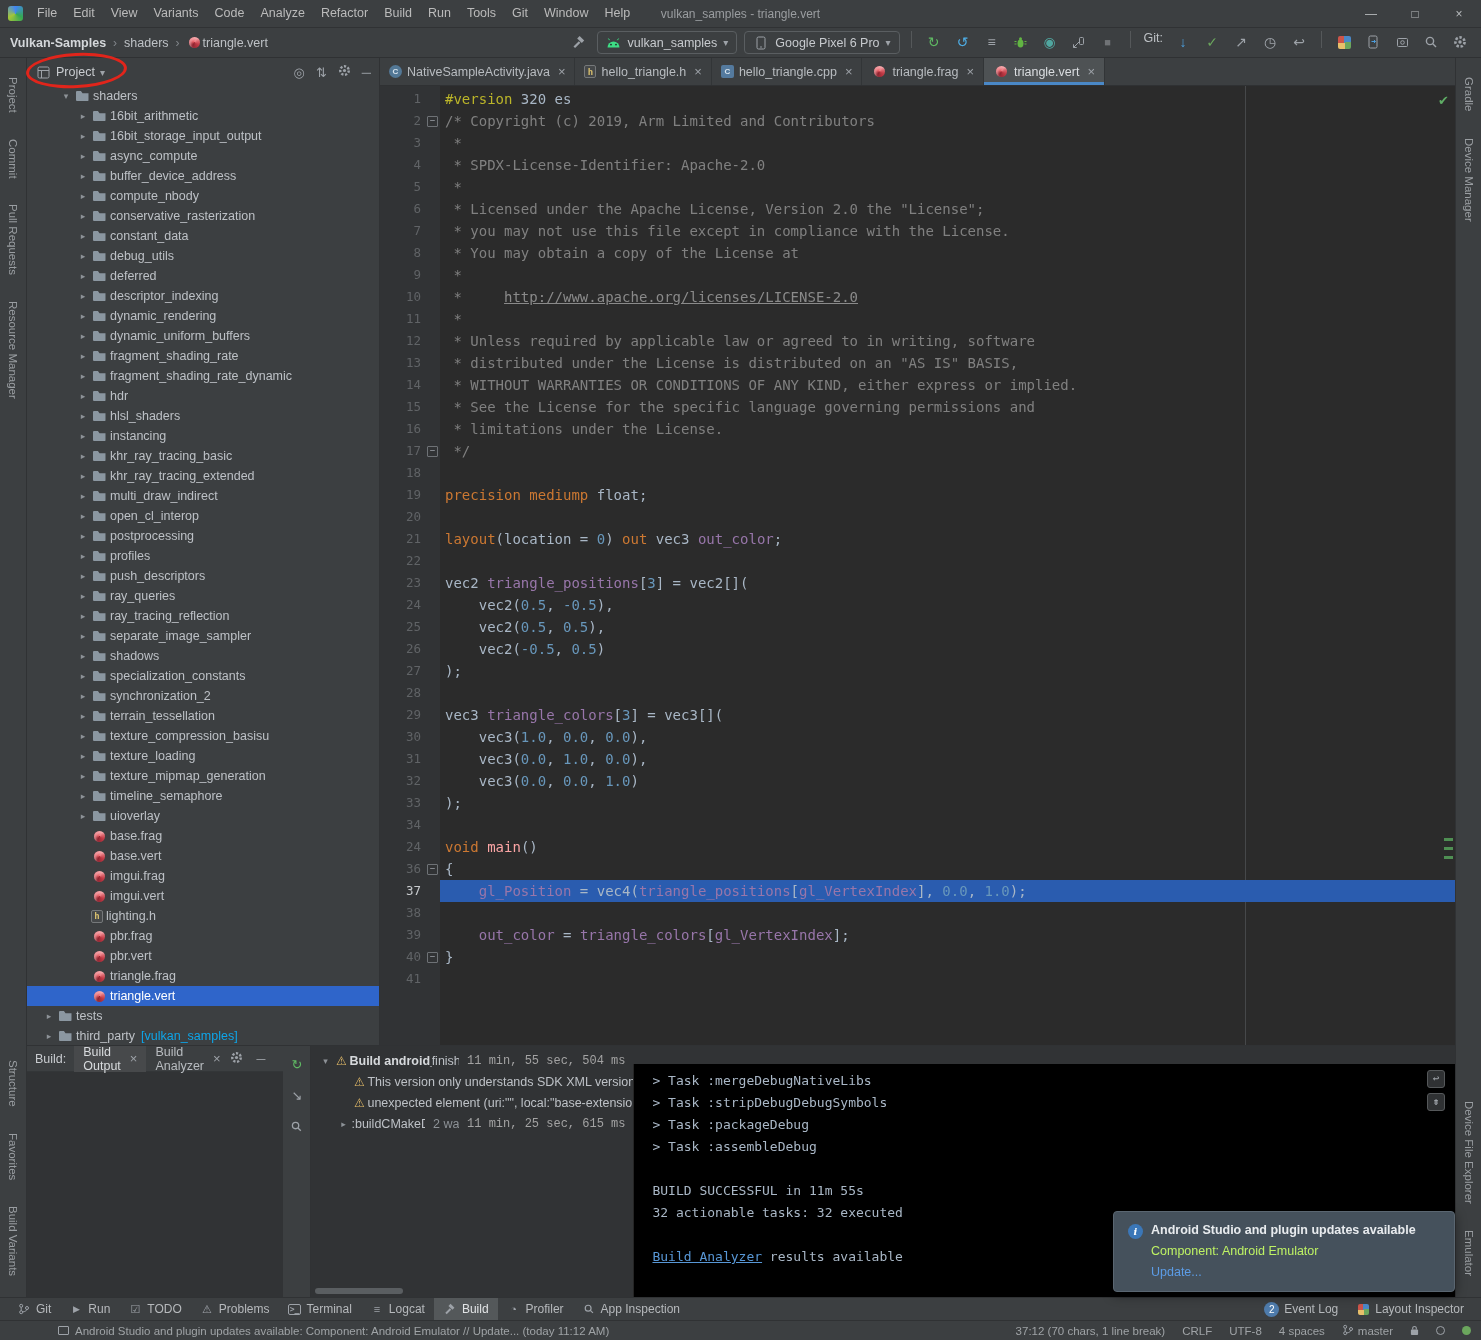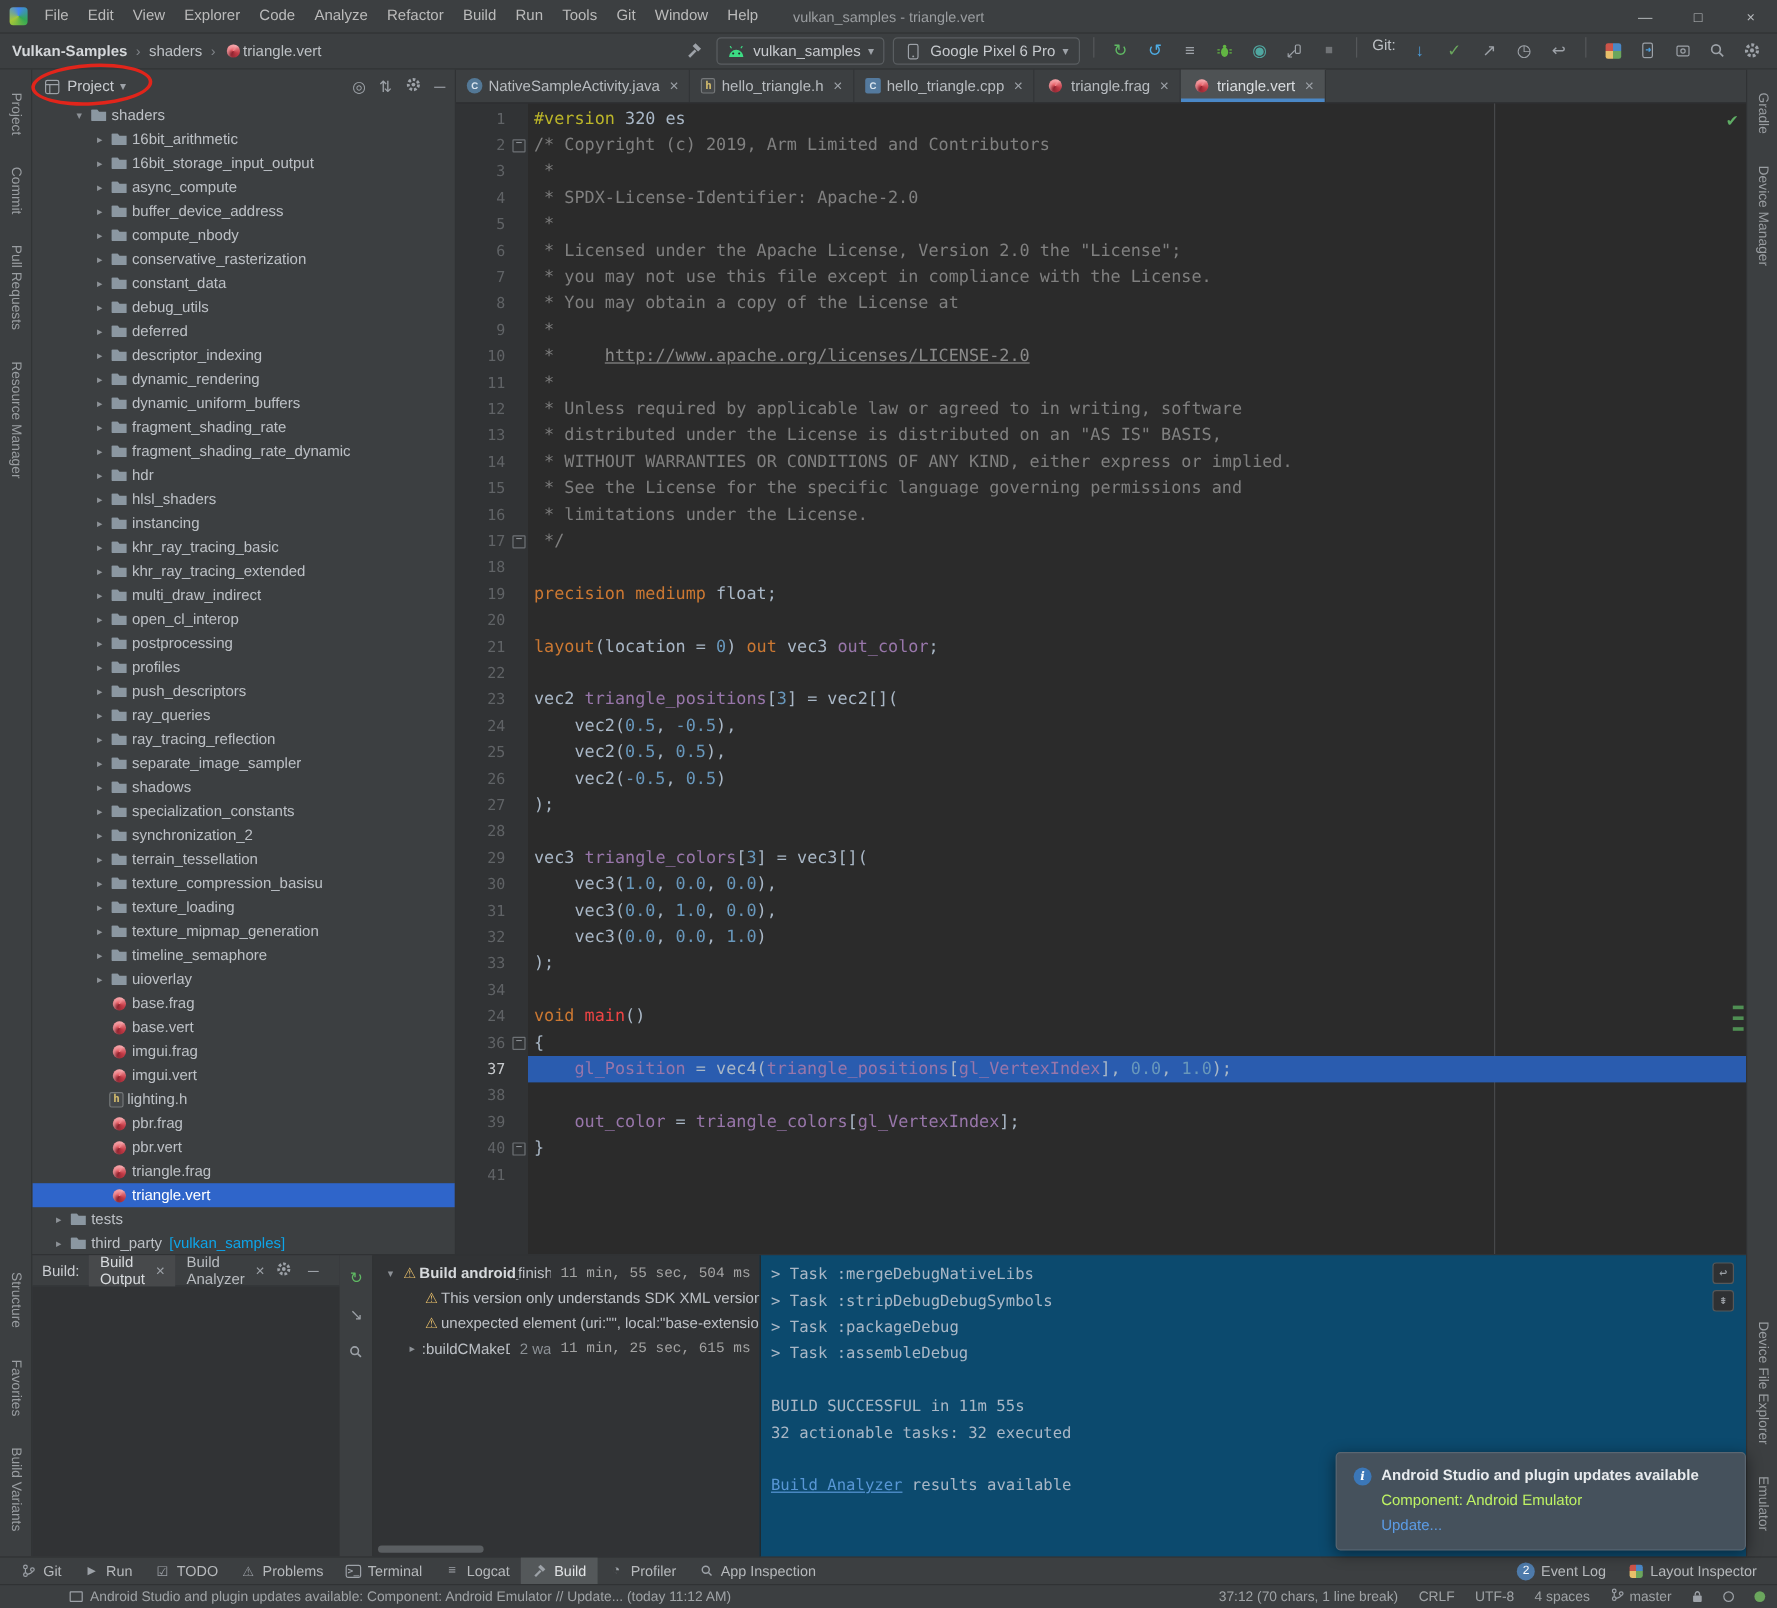--- a/index.html
+++ b/index.html
@@ -147,7 +147,7 @@
         <span class="menu-item">File</span>
         <span class="menu-item">Edit</span>
         <span class="menu-item">View</span>
-        <span class="menu-item">Explorer</span>
+        <span class="menu-item">Variants</span>
         <span class="menu-item">Code</span>
         <span class="menu-item">Analyze</span>
         <span class="menu-item">Refactor</span>

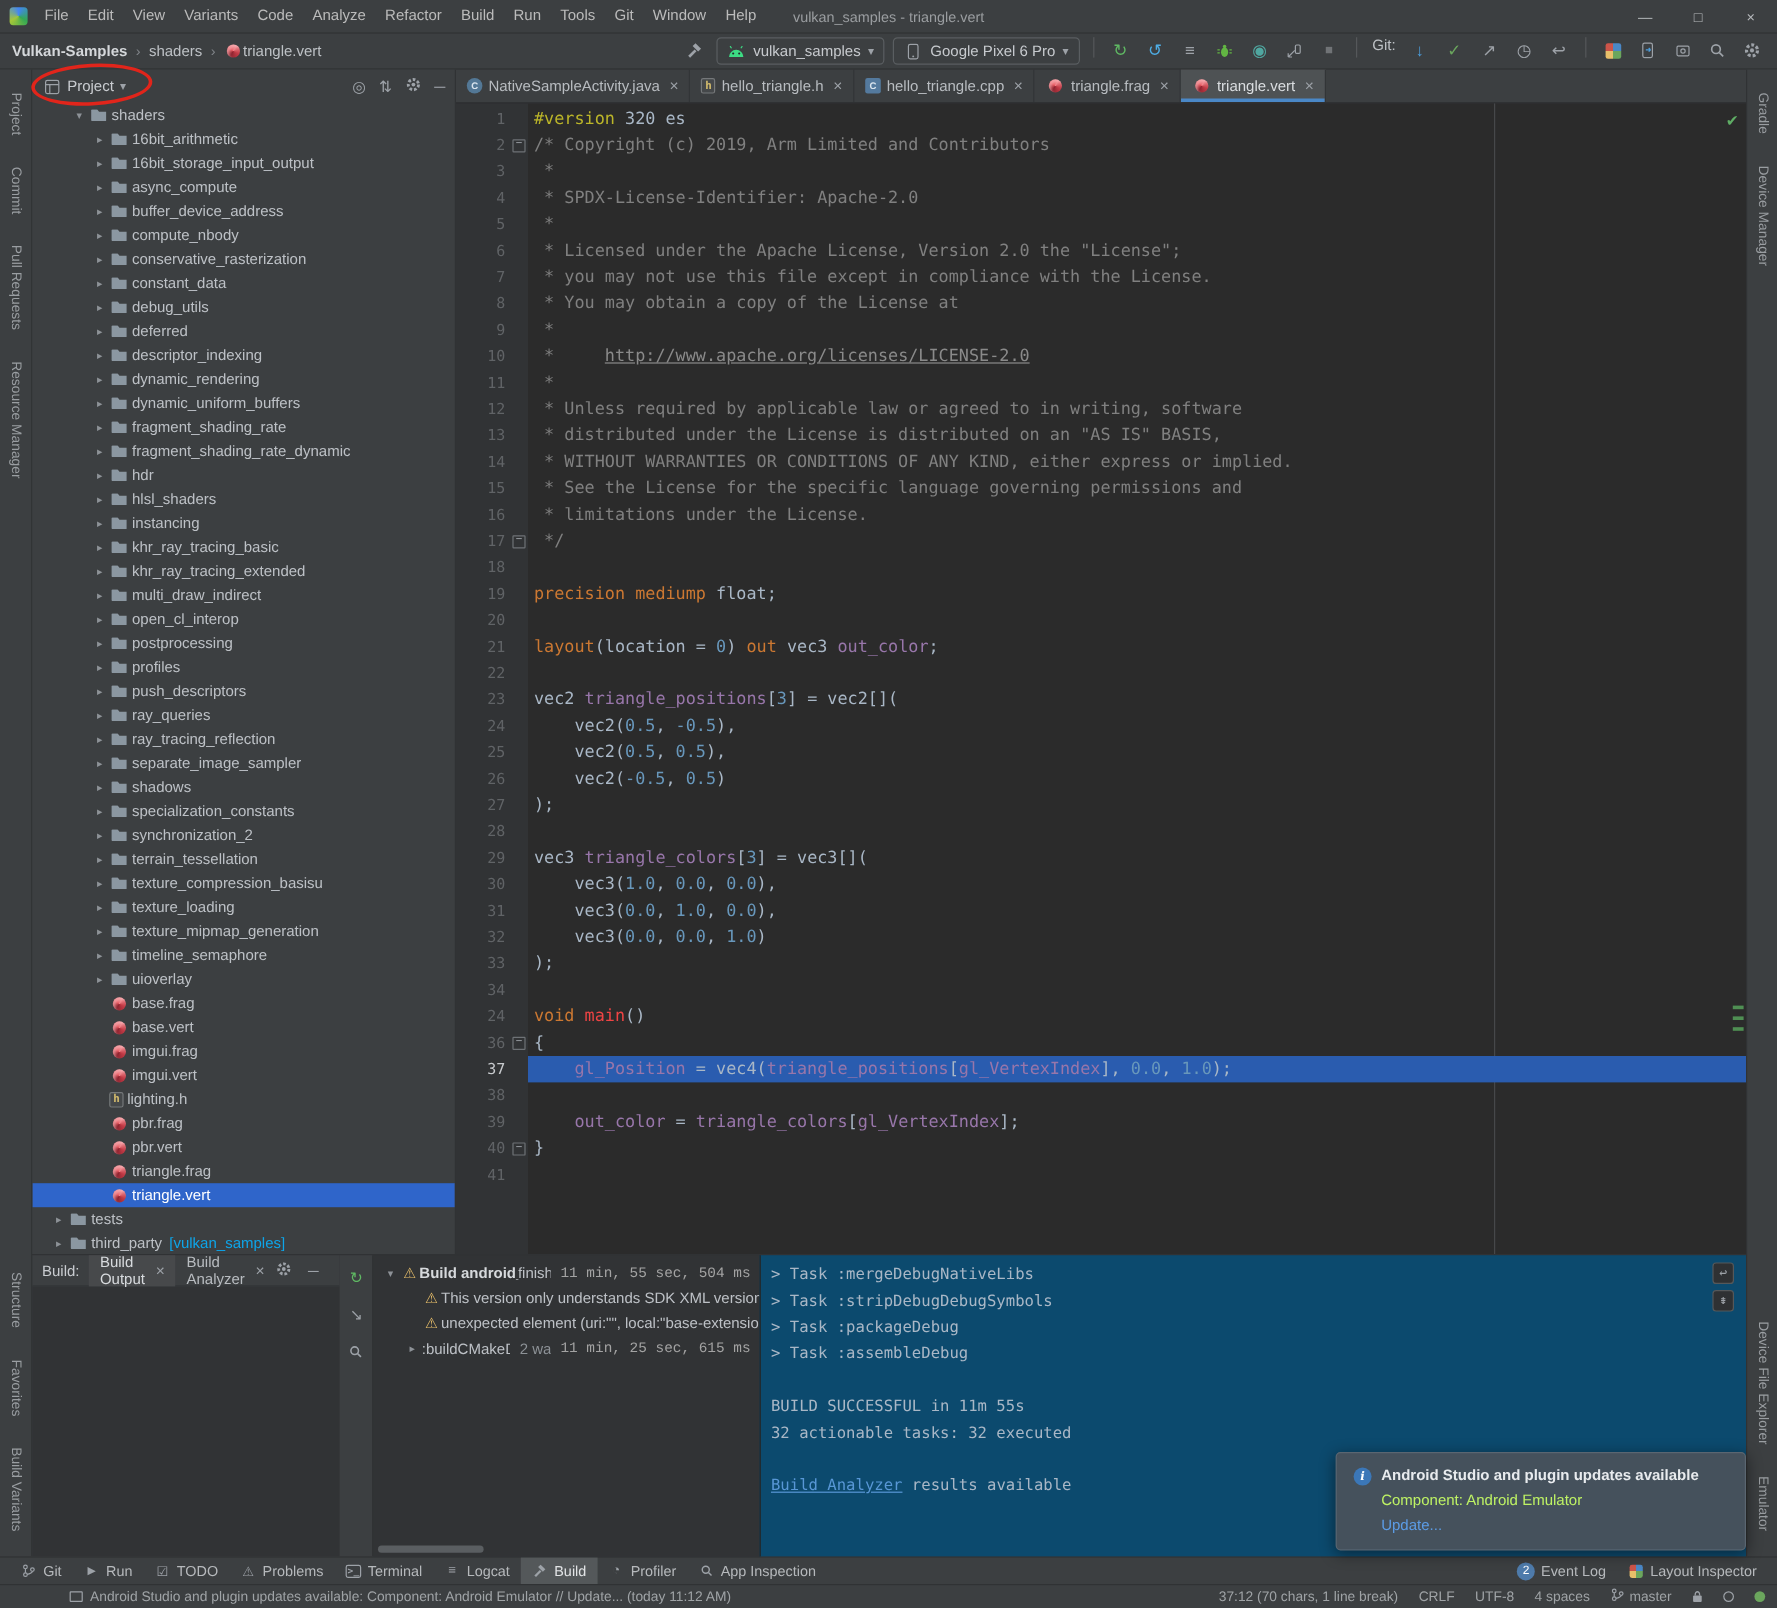--- a/index.html
+++ b/index.html
@@ -82,7 +82,7 @@
   .tk-cm{color:#808080;}
   .tk-cml{color:#8a8a8a;text-decoration:underline;}
   .tk-var{color:#9876aa;}
-  .tk-fn{color:#ef4444;}
+  .tk-fn{color:#fca5a5;}
   .tk-mac{color:#bbb529;}
   .tk-pl{color:#a9b7c6;}
   .margin-guide{position:absolute;left:865px;top:0;bottom:0;width:1px;background:#46484a;z-index:0;}

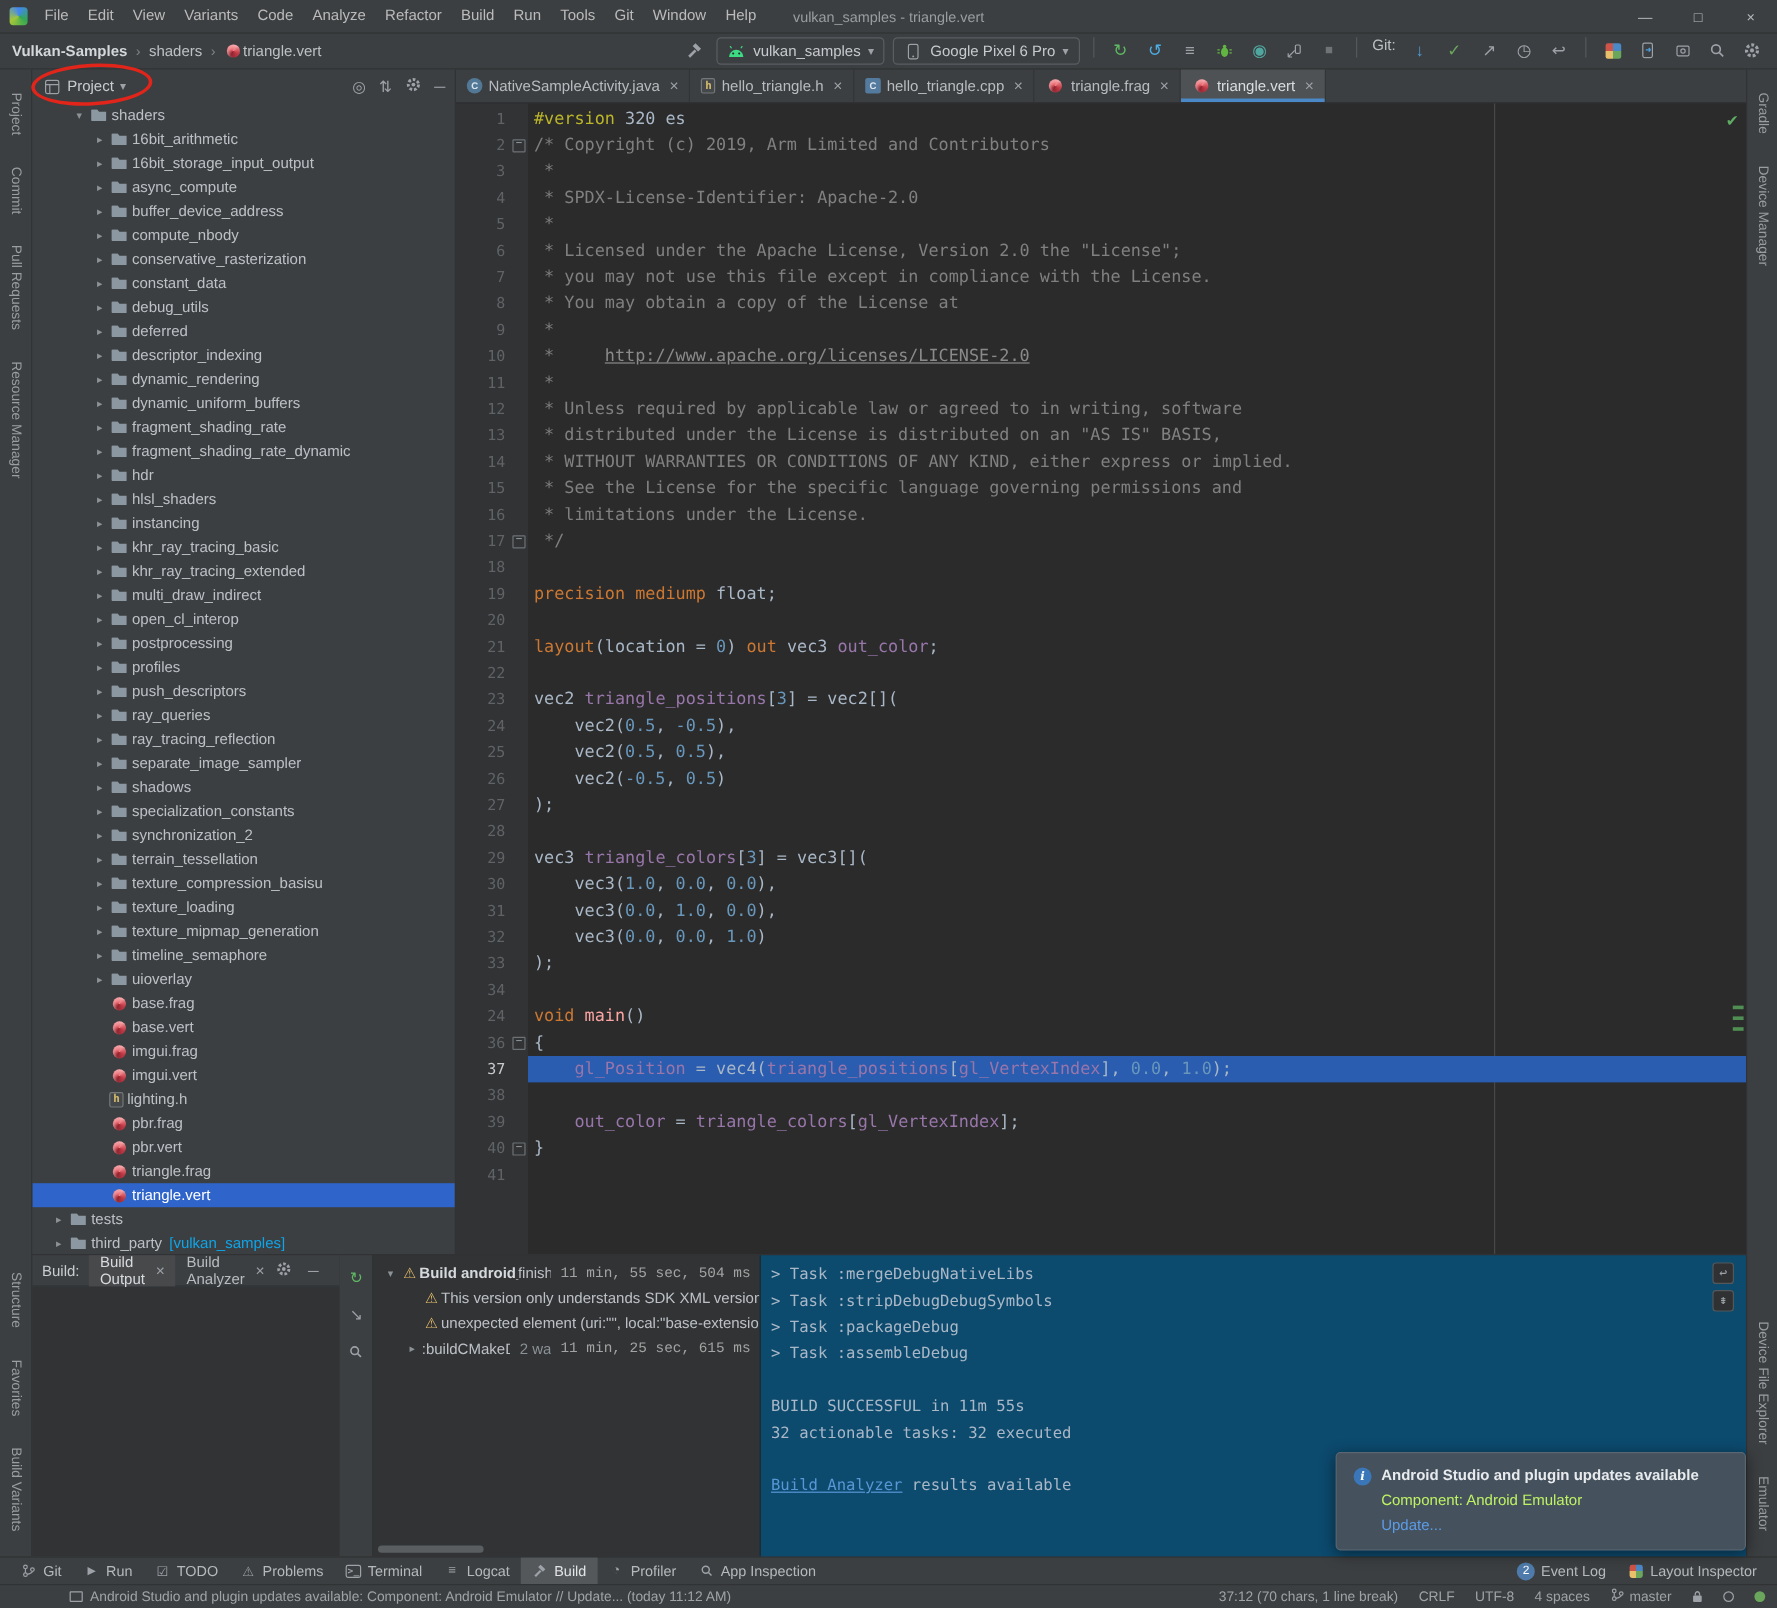--- a/index.html
+++ b/index.html
@@ -106,7 +106,7 @@
   .bnote{color:#8d9297;margin-left:8px;overflow:hidden;flex:0 1 auto;}
   .dur{margin-left:auto;color:#a3a3a3;padding:0 8px 0 8px;flex:0 0 auto;font-size:12px;font-family:Liberation Mono, monospace;}
   .hthumb{position:absolute;left:4px;bottom:3px;width:88px;height:6px;border-radius:3px;background:#5a5e61;}
-  .bconsole{flex:1;background:#0c4a6e;border-left:1px solid #252525;position:relative;padding:6px 8px;font:13px/22px "DejaVu Sans Mono",monospace;color:#bcbfc4;min-width:0;}
+  .bconsole{flex:1;background:#000000;border-left:1px solid #252525;position:relative;padding:6px 18px;font:13px/22px "DejaVu Sans Mono",monospace;color:#bcbfc4;min-width:0;margin-top:18px;}
   .consline{height:22px;white-space:pre;}
   .clink{color:#5897d6;text-decoration:underline;}
   .cons-icons{position:absolute;top:6px;right:10px;display:flex;flex-direction:column;gap:5px;}

